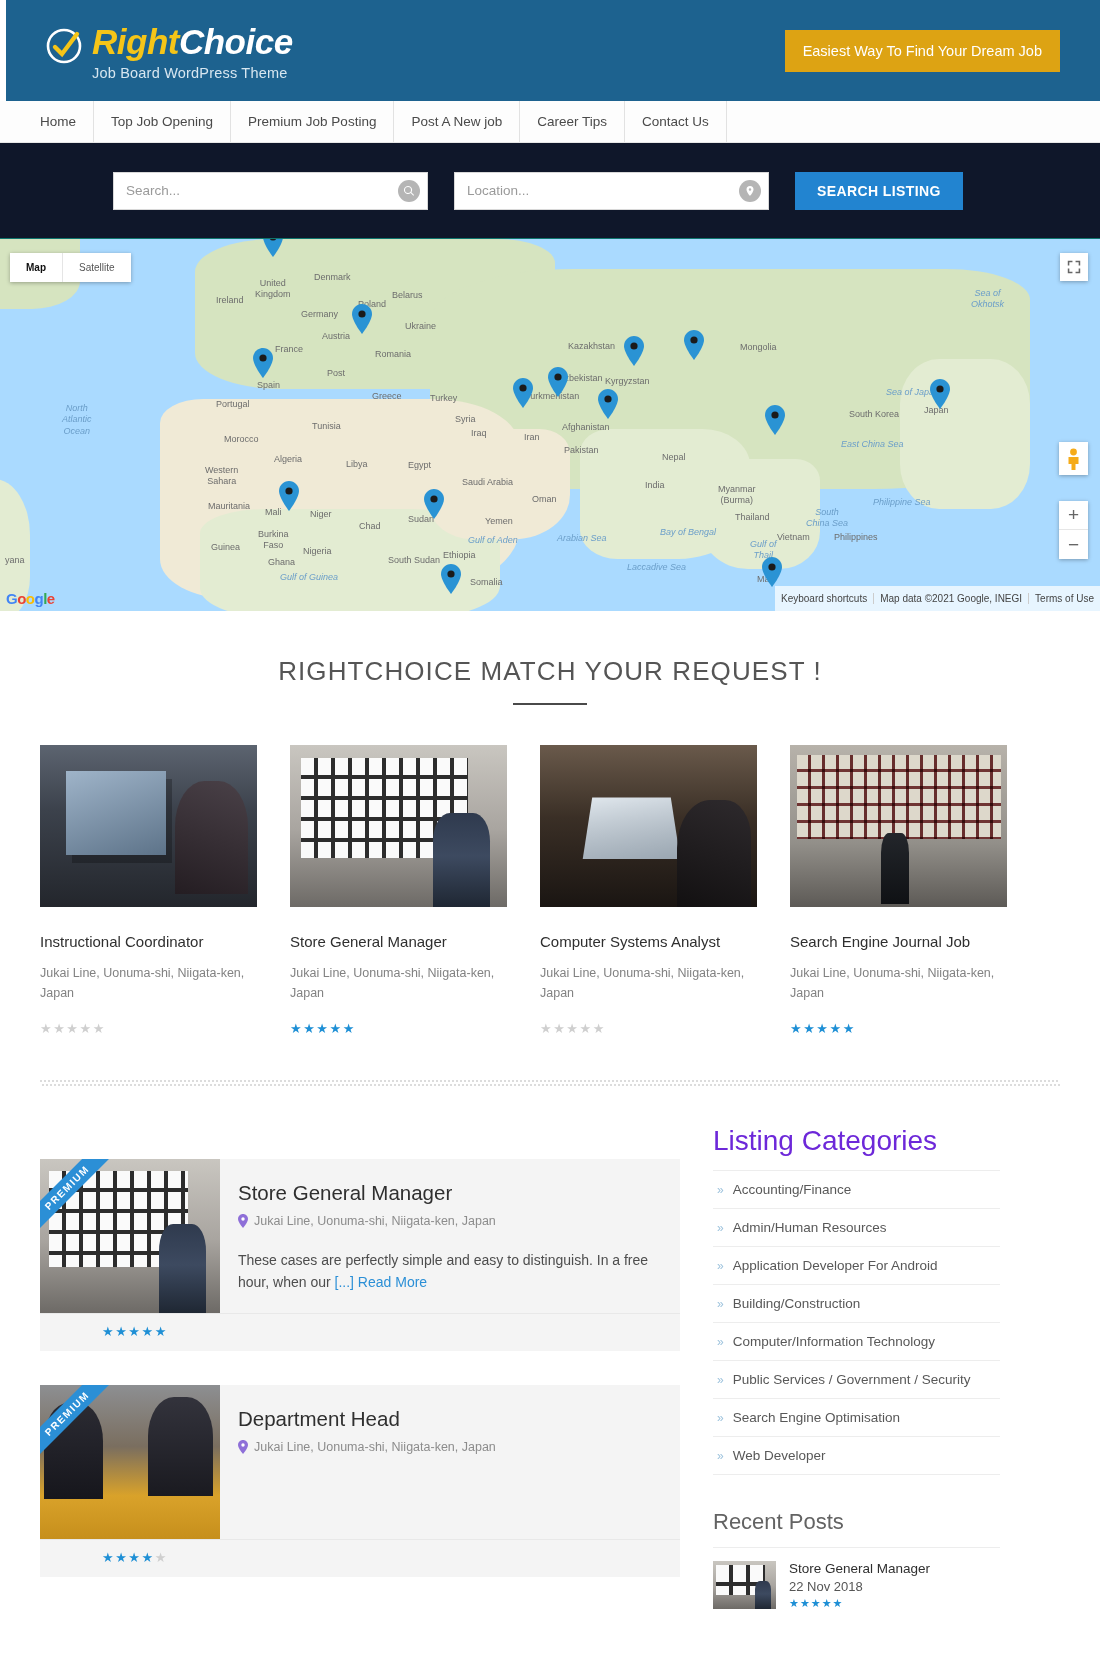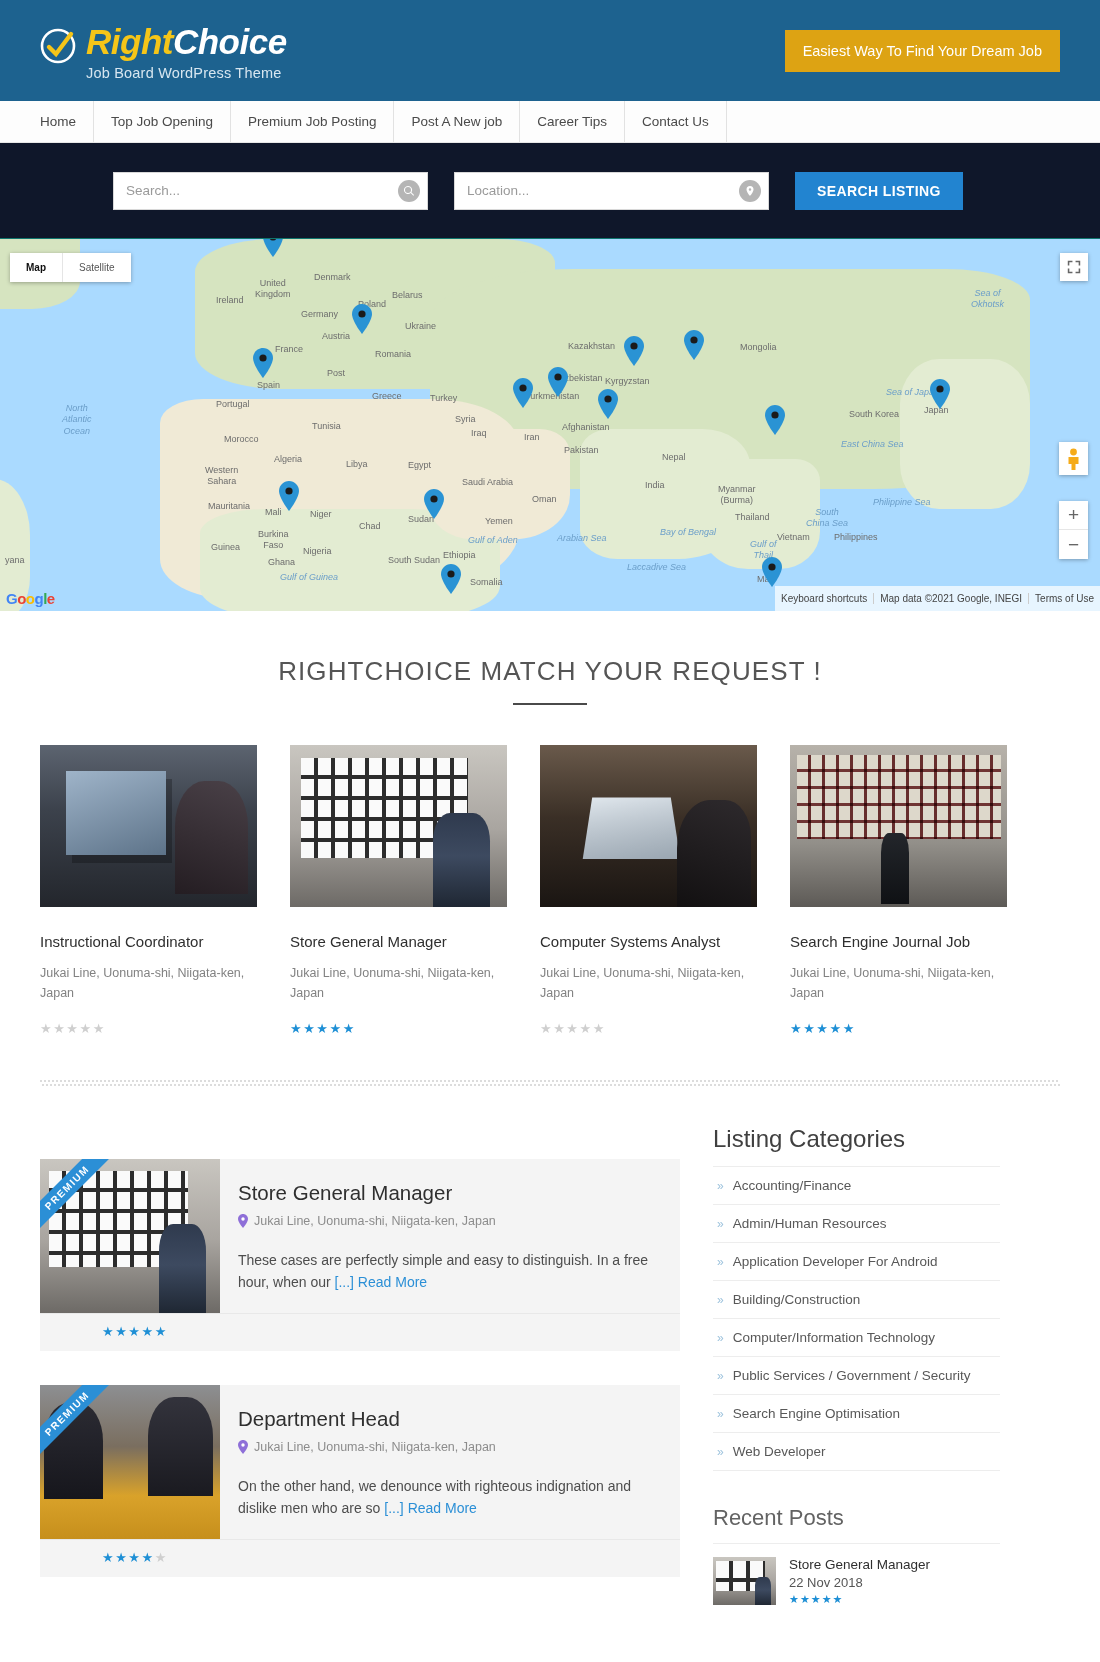--- a/index.html
+++ b/index.html
@@ -19,6 +19,7 @@
     align-items: center;
     justify-content: space-between;
     padding: 0 40px 0 40px;
+    margin-left: 6px;
   }
   .logo-wrap { display: flex; align-items: flex-start; gap: 10px; padding-top: 4px; }
   .logo-check {

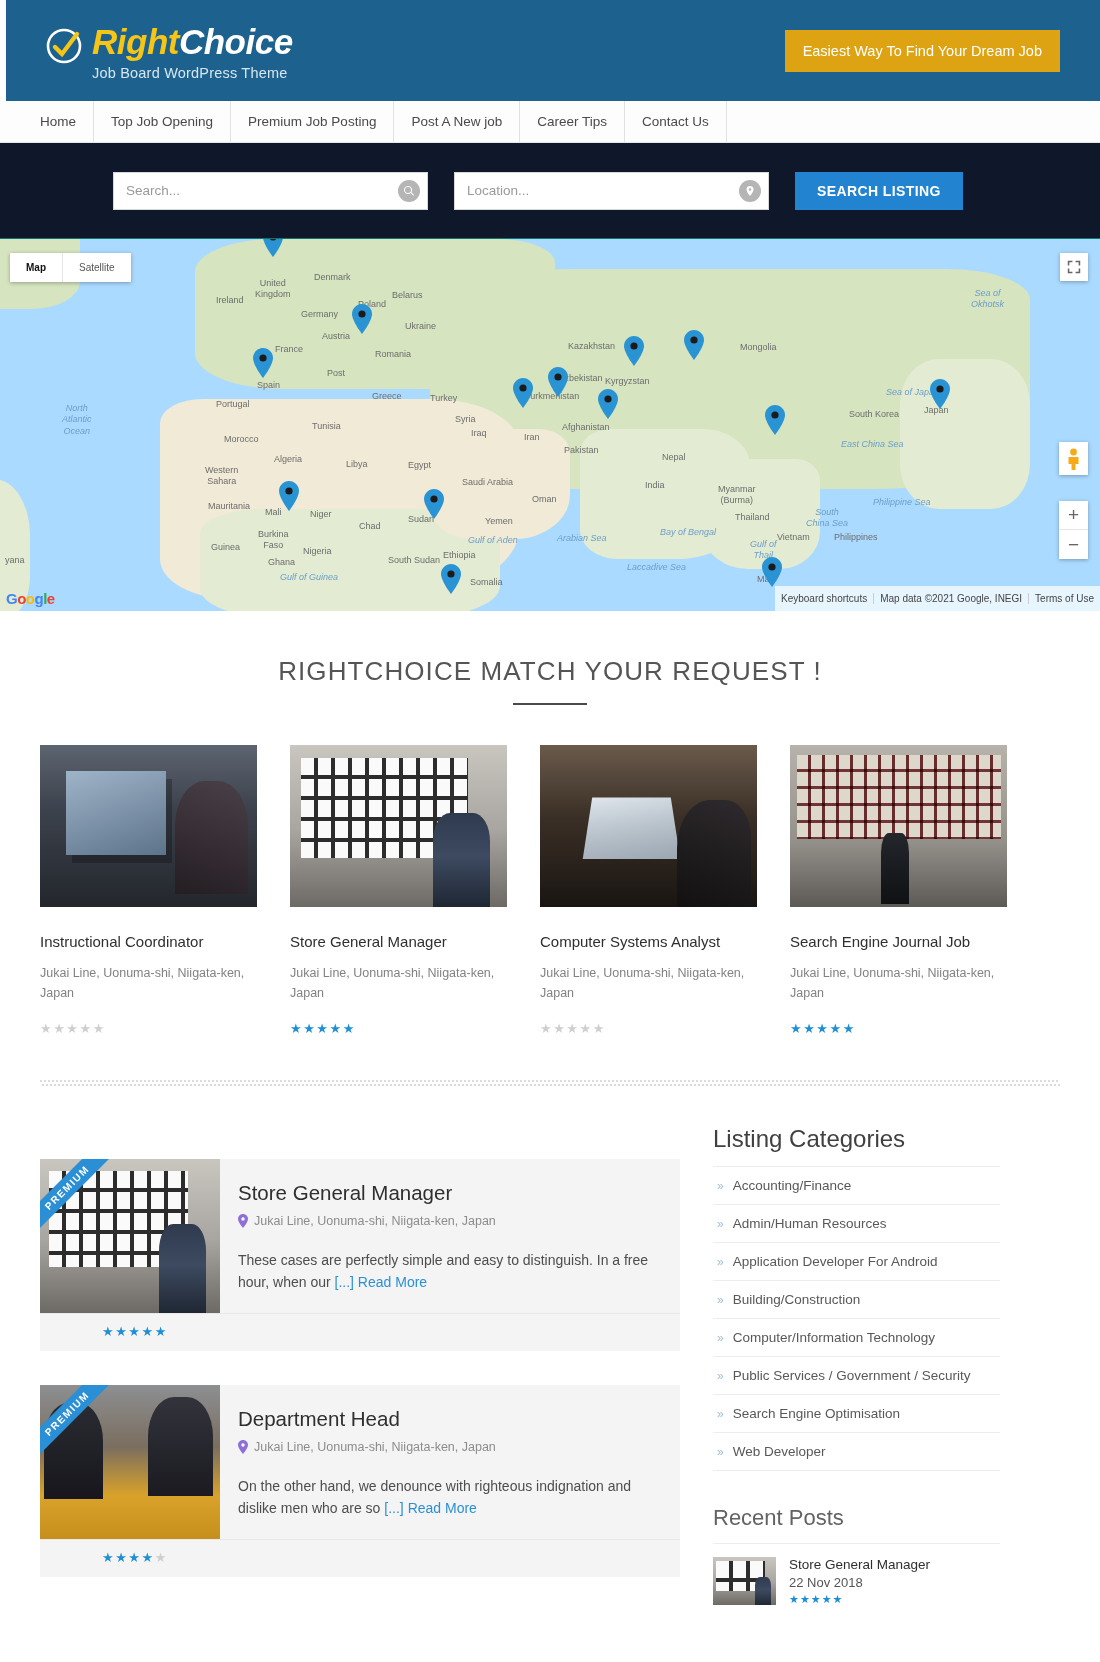--- a/index.html
+++ b/index.html
@@ -267,7 +267,7 @@
 
   
   .side-h {
-    font-size: 24px; font-weight: normal; color: #404040;
+    font-size: 28px; font-weight: normal; color: #6d28d9;
     padding-bottom: 13px;
   }
   .cat-list { border-top: 1px solid #ededed; }

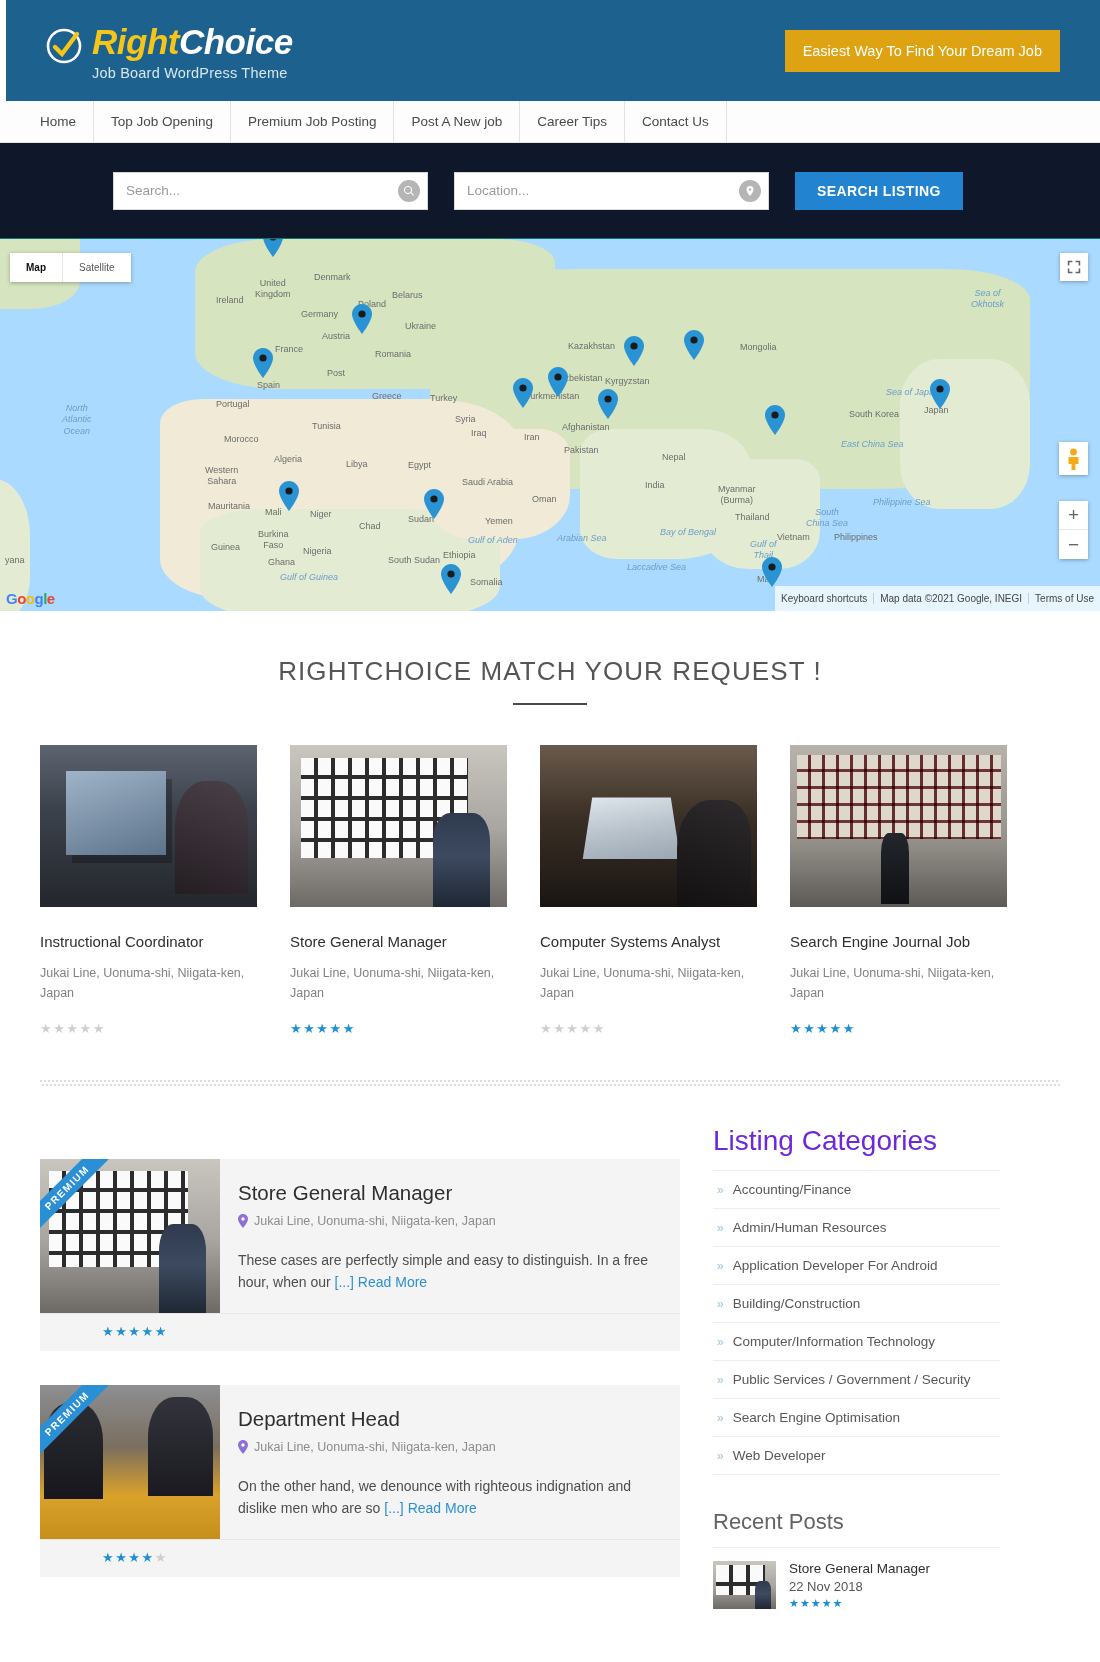--- a/index.html
+++ b/index.html
@@ -704,7 +704,6 @@
                 </svg>
                 <span>Jukai Line, Uonuma-shi, Niigata-ken, Japan</span>
               </div>
-              <div class="rj-ex"><span>On the other hand, we denounce with righteous indignation and dislike men who are so</span> <span class="readmore">[...]</span> <span class="readmore">Read More</span></div>
             </div>
           </div>
           <div class="rj-card-foot">

